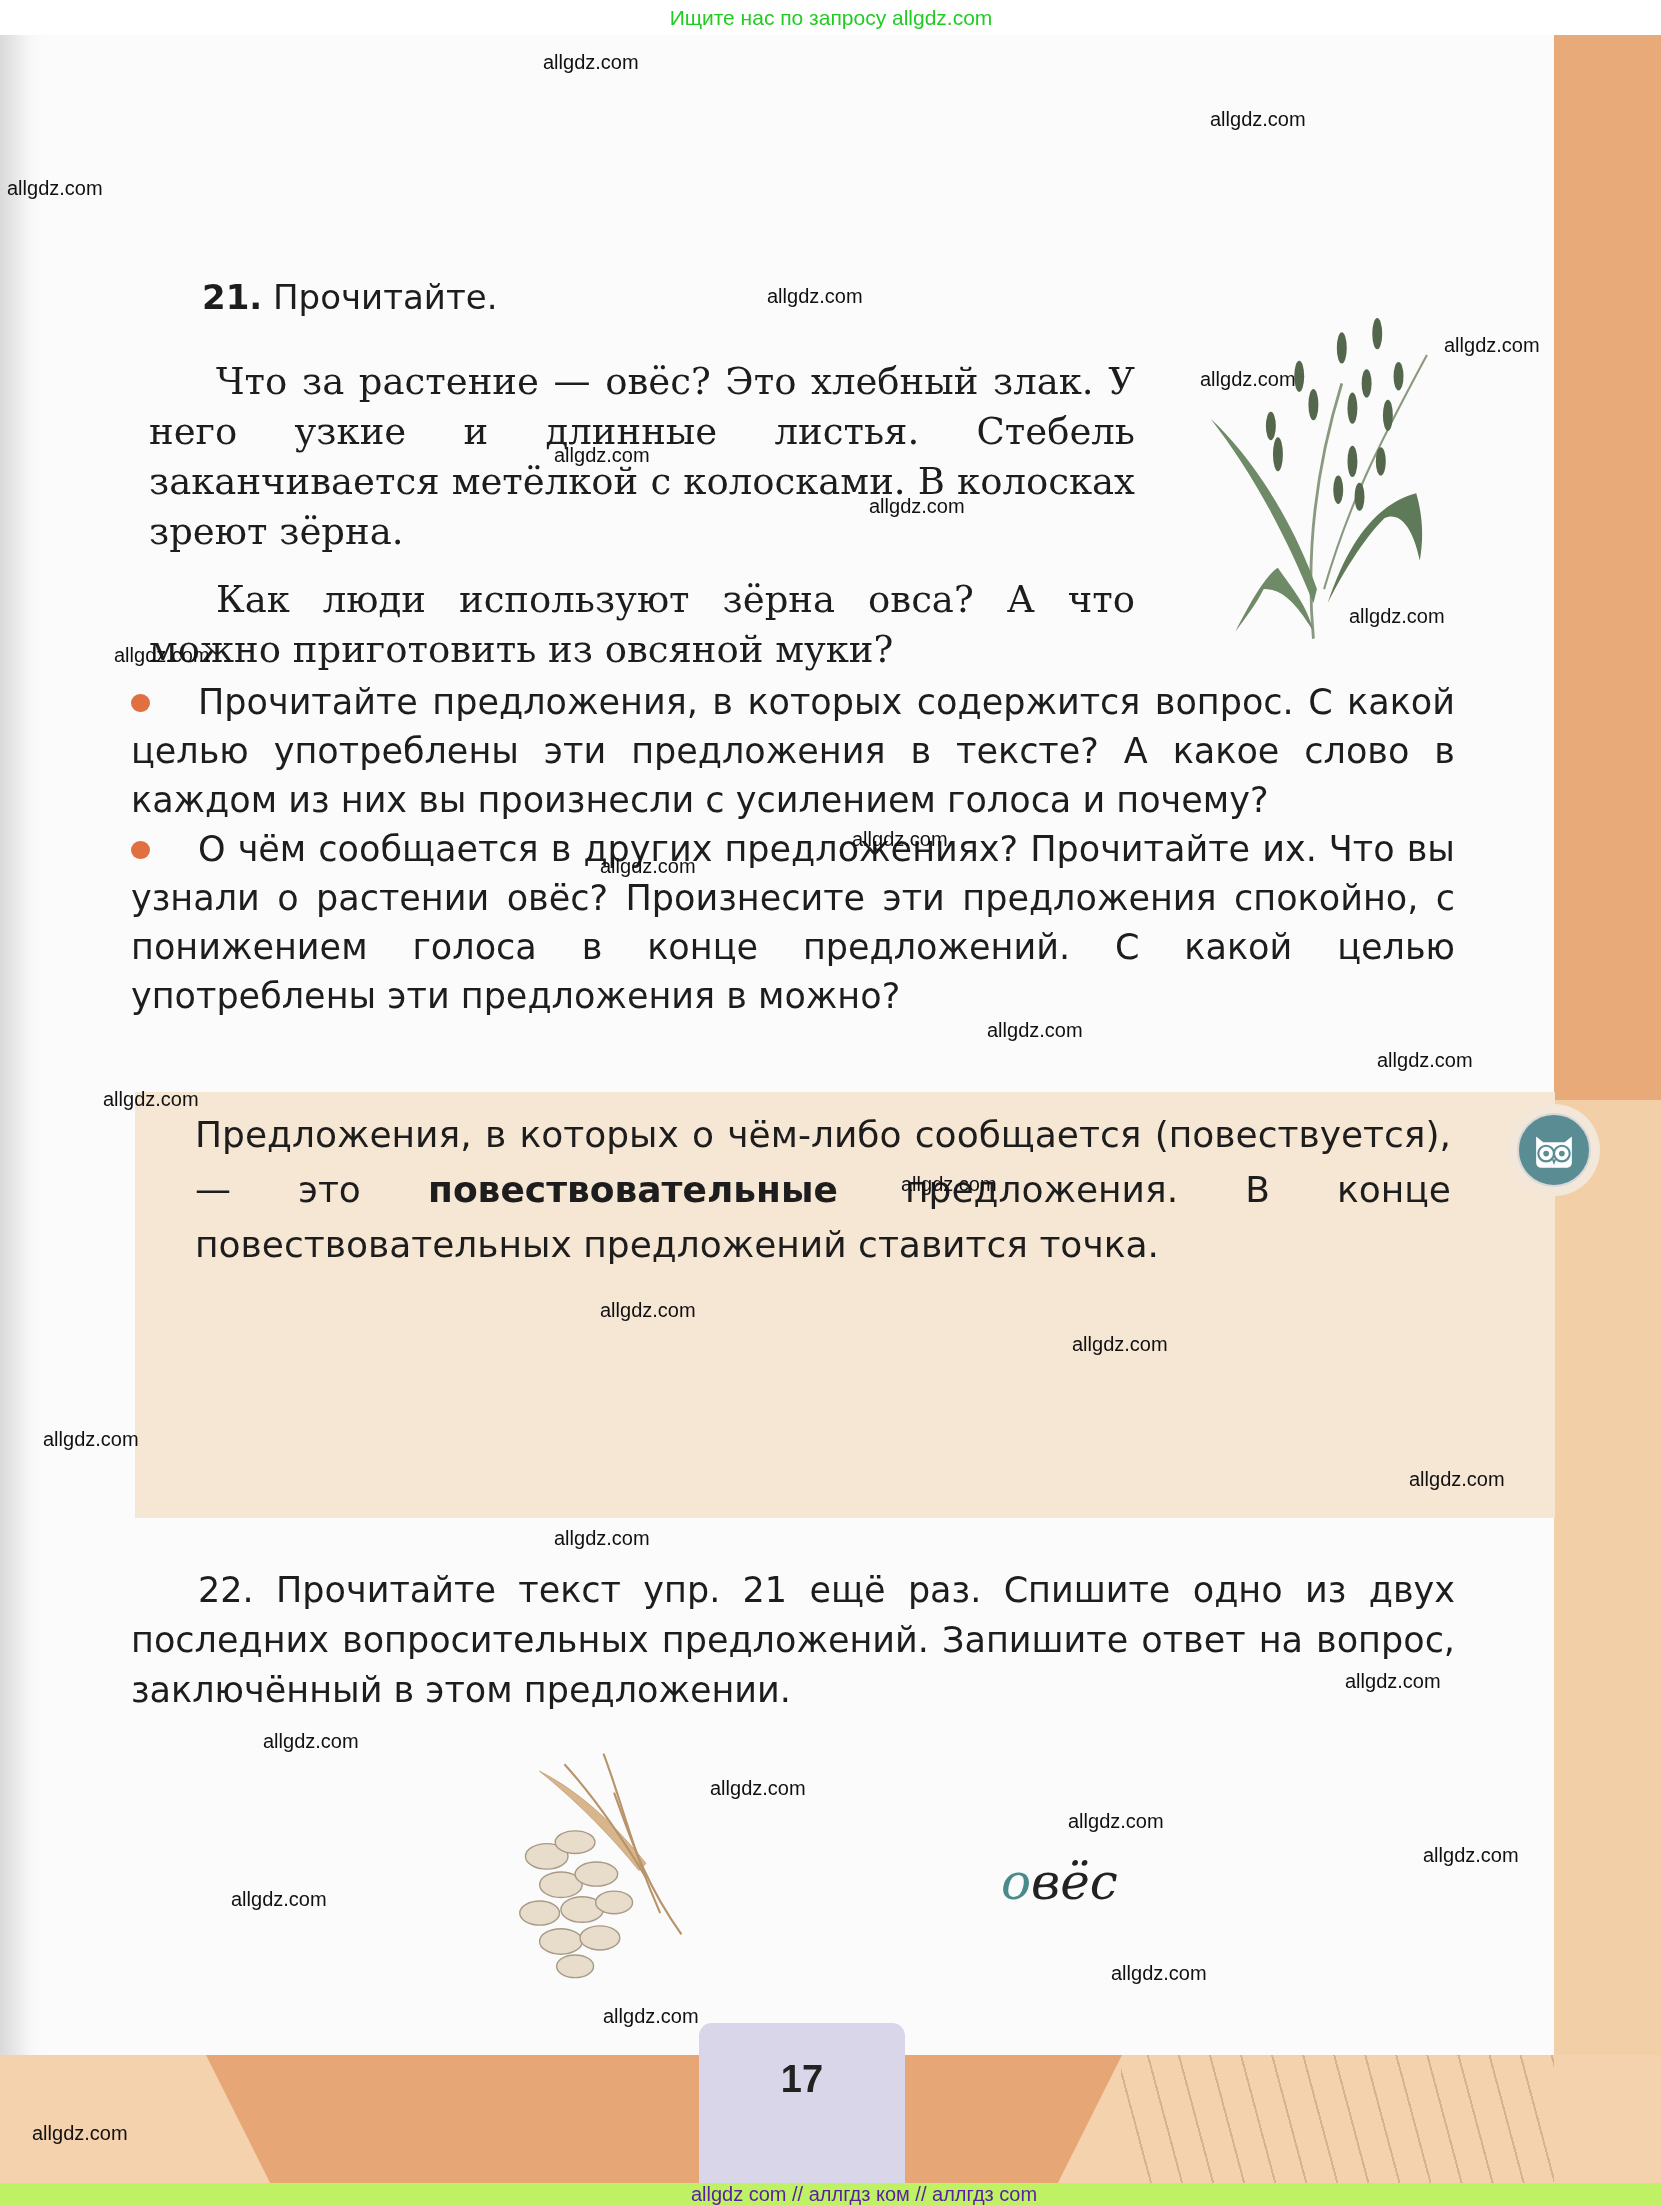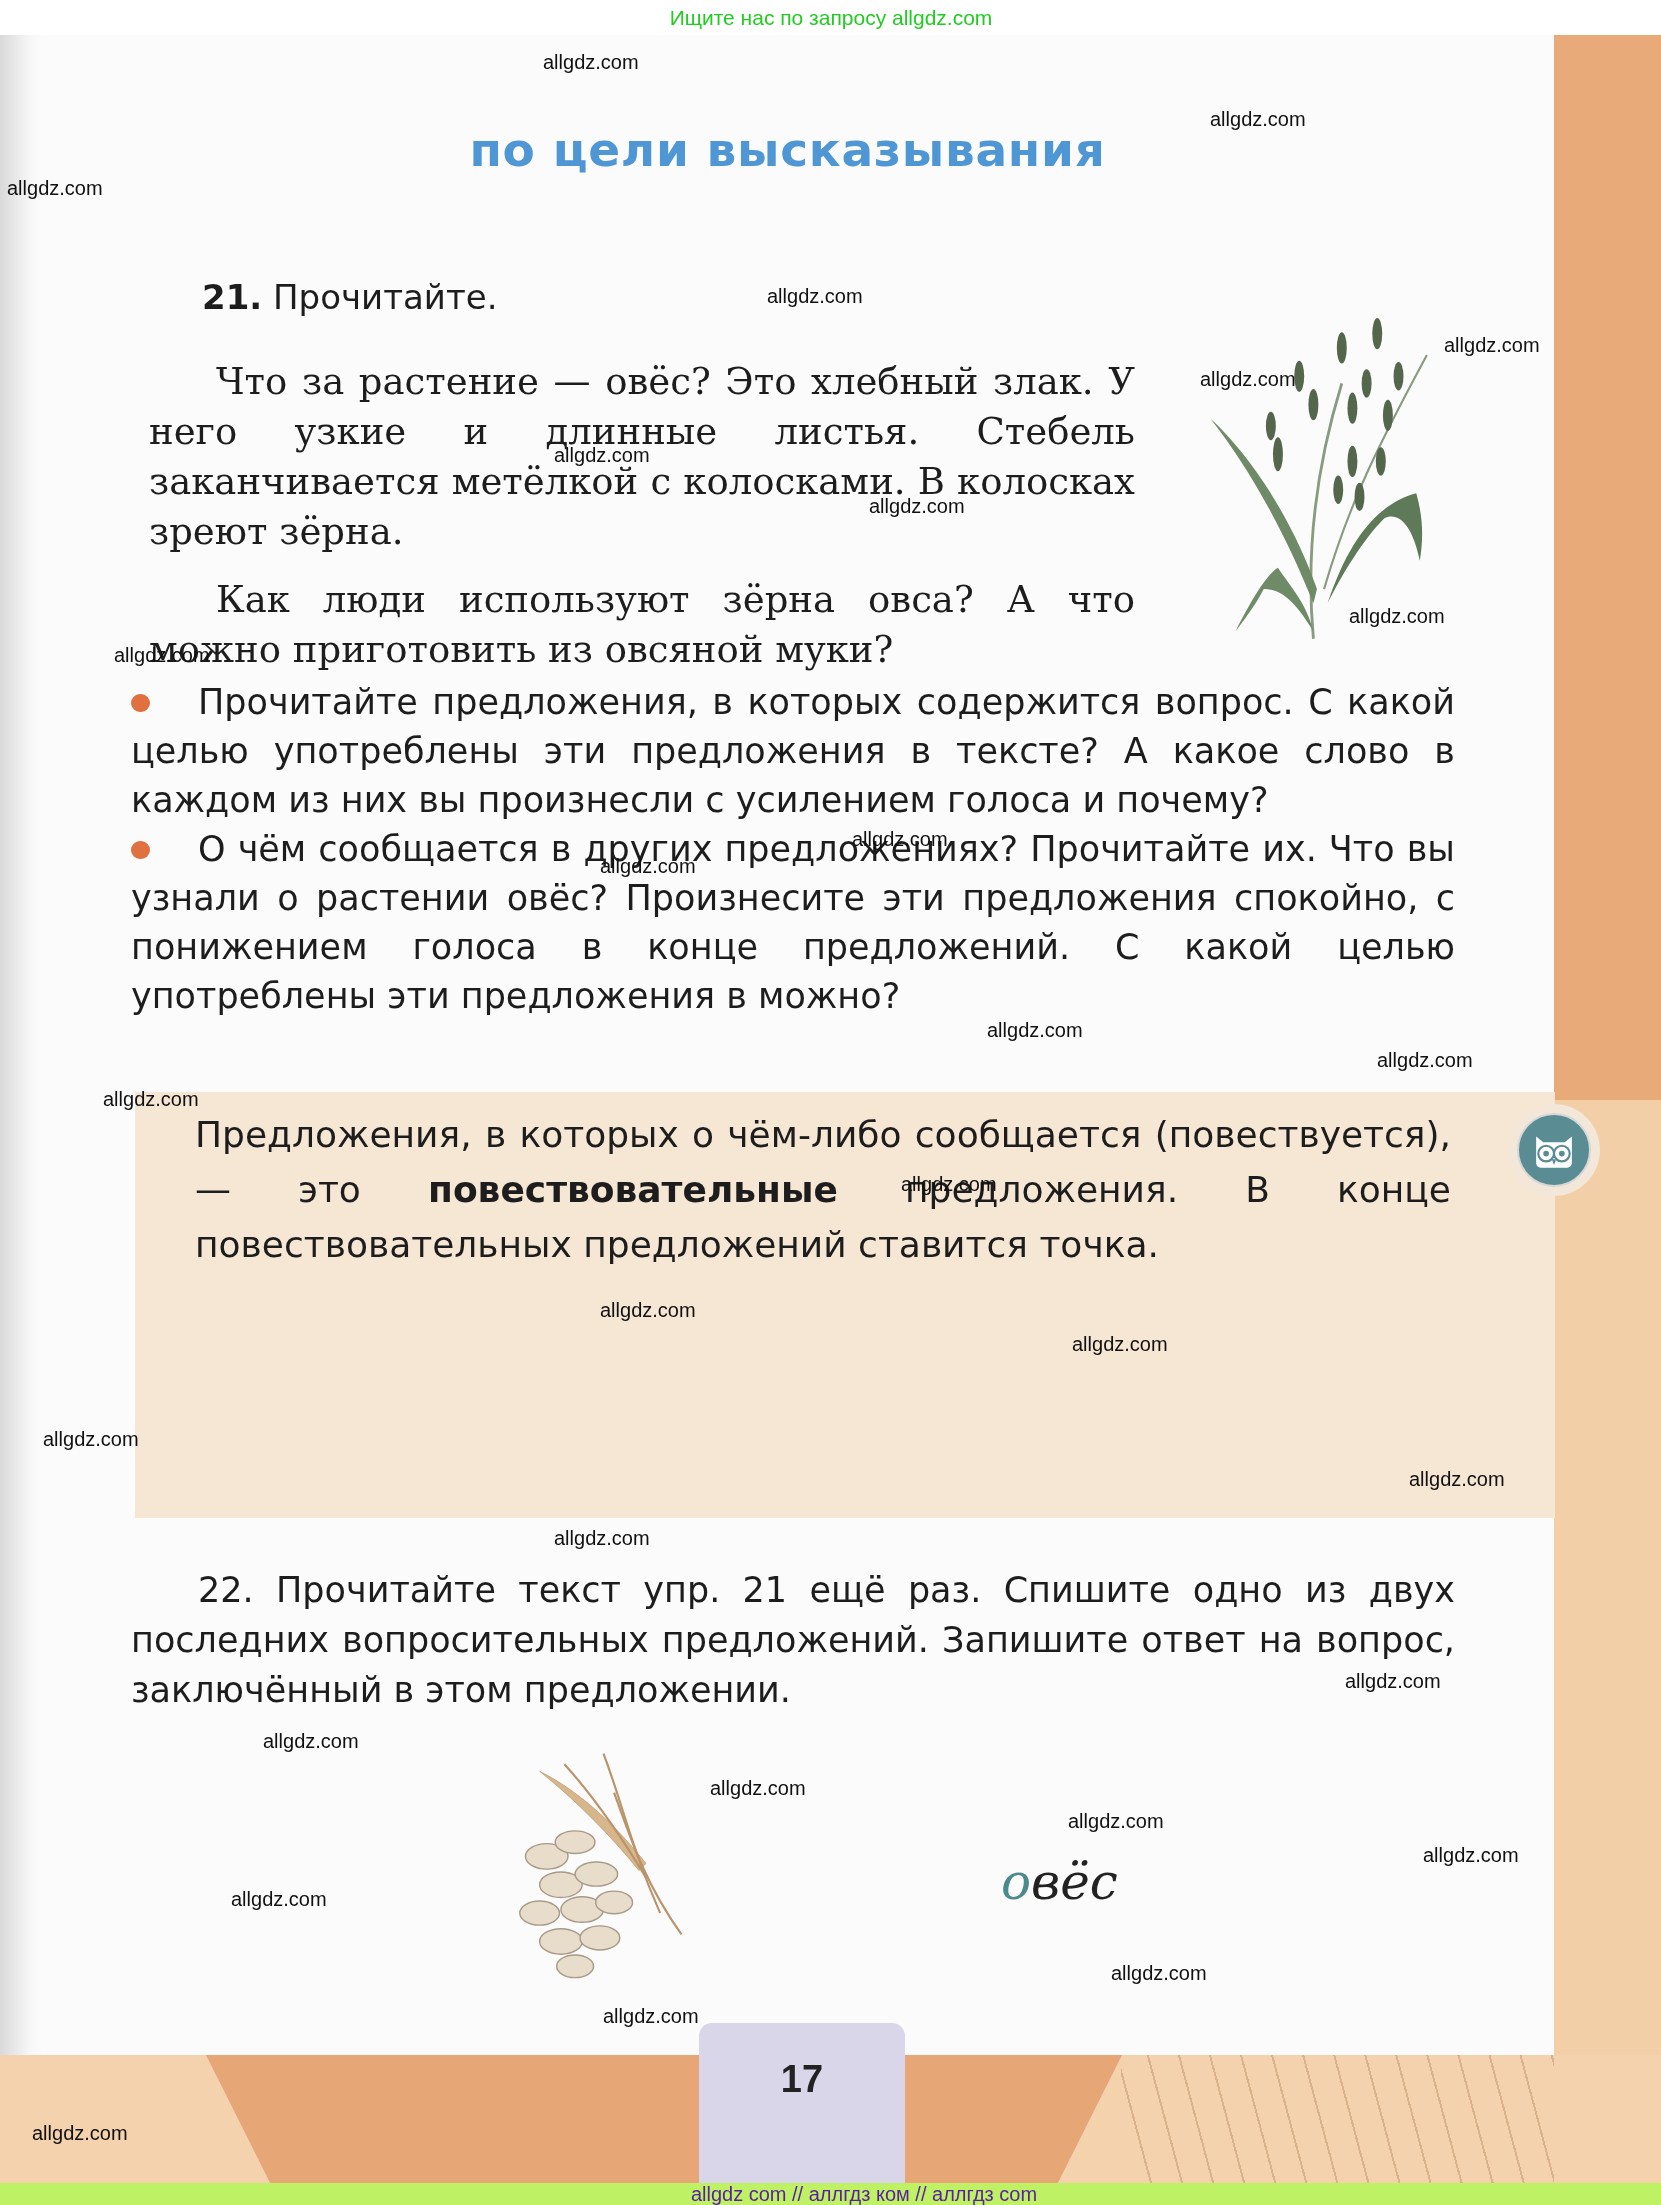--- a/index.html
+++ b/index.html
@@ -75,7 +75,6 @@
 <div class="right-strip-lower"></div>
 
 <div class="title">
-  <div>по цели высказывания</div>
 </div>
 
 <div class="ex-head">

